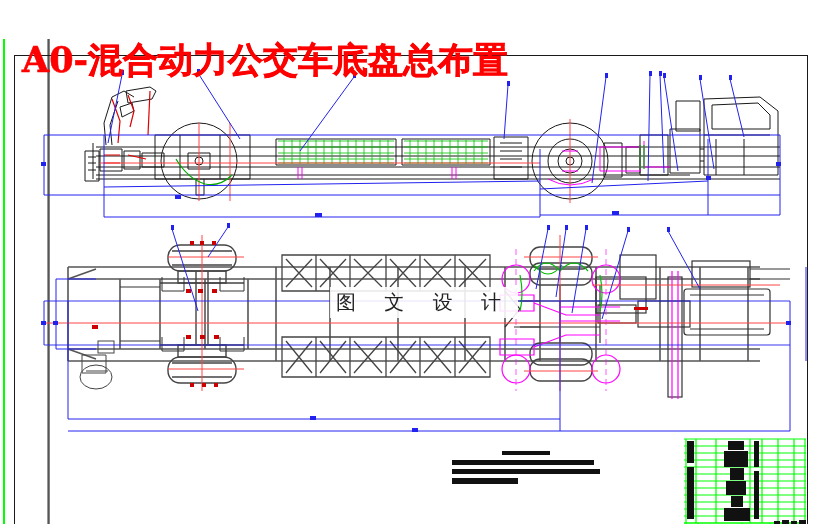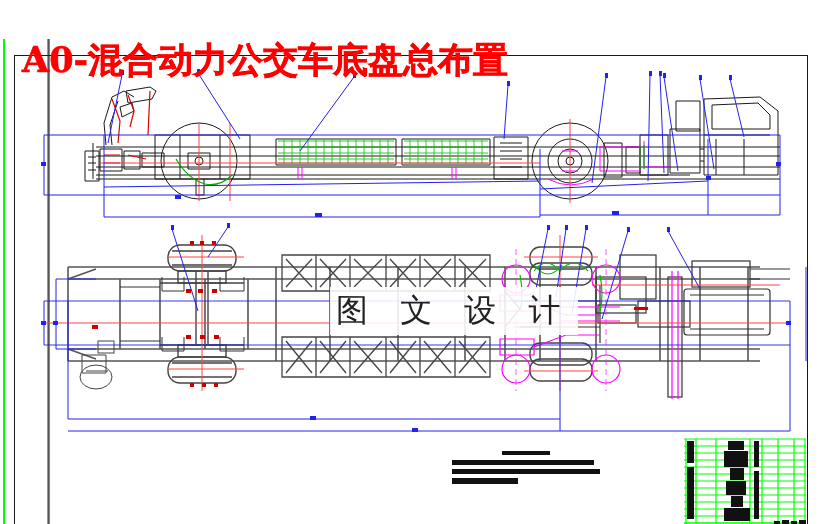--- a/index.html
+++ b/index.html
@@ -25,7 +25,7 @@
          -webkit-text-stroke:0.6px #ff0000;}
 
   
-  #watermark{position:absolute;left:330px;top:248px;font-size:32px;color:#222;
+  #watermark{position:absolute;left:330px;top:248px;font-size:20px;color:#222;
              letter-spacing:11px;white-space:nowrap;background:rgba(255,255,255,0.88);
              padding:2px 6px;font-family:"DejaVu Serif","Liberation Serif",serif;}
 

